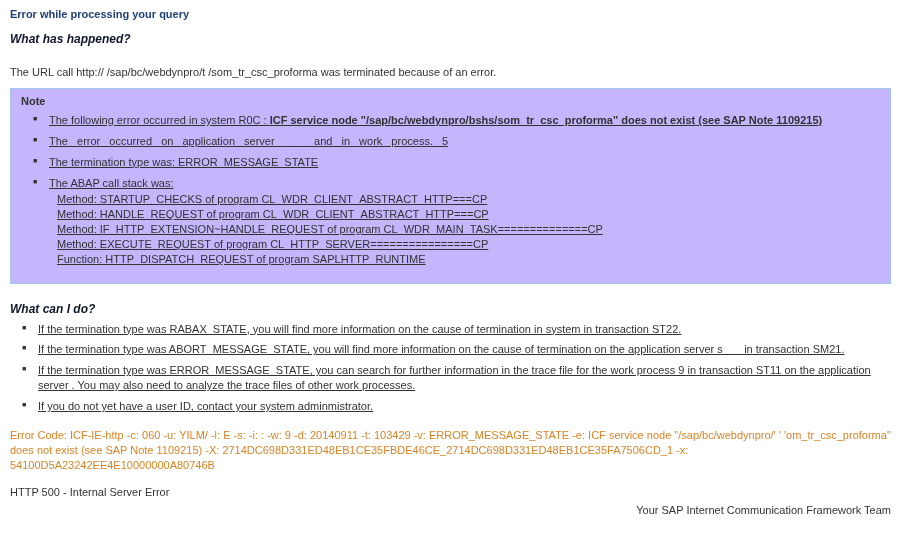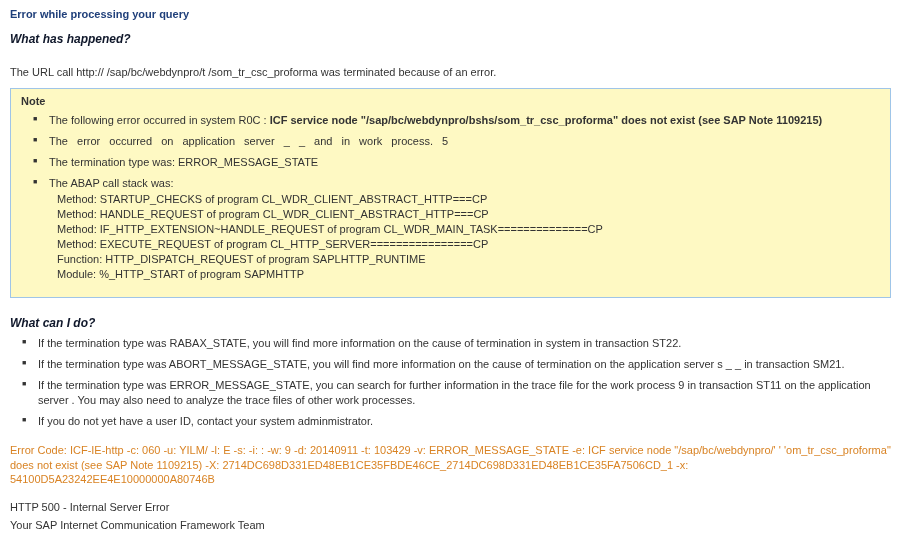--- a/index.html
+++ b/index.html
@@ -29,7 +29,7 @@
     margin: 20px 0 10px 0;
   }
   .note-box {
-    background: #fef9c3;
+    background: #c4b5fd;
     border: 1px solid #9fc5e8;
     padding: 6px 10px 10px 10px;
     margin: 4px 0 18px 0;

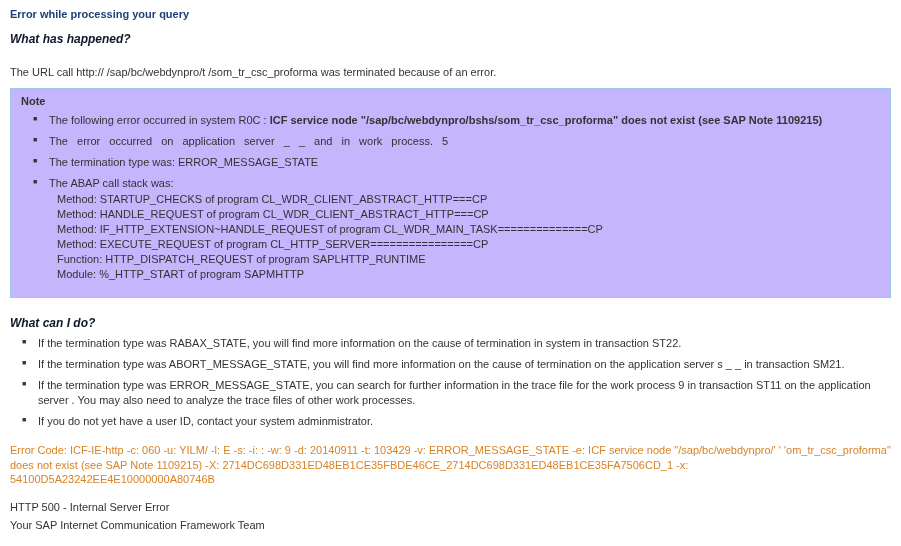--- a/index.html
+++ b/index.html
@@ -43,6 +43,7 @@
     list-style: none;
     margin: 0;
     padding: 0 0 0 28px;
+    text-decoration: underline;
   }
   ul.bullets > li {
     position: relative;

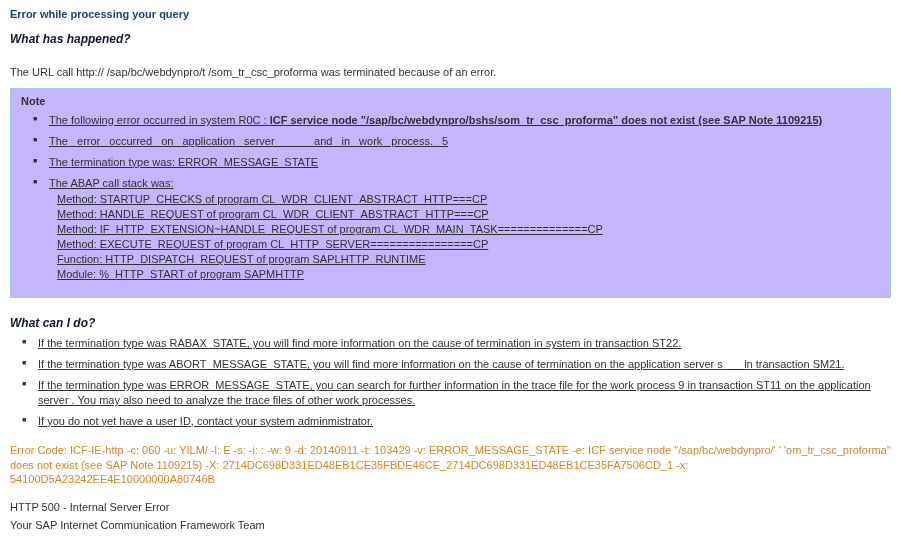--- a/index.html
+++ b/index.html
@@ -105,7 +105,6 @@
         <div>Method: IF_HTTP_EXTENSION~HANDLE_REQUEST of program CL_WDR_MAIN_TASK==============CP</div>
         <div>Method: EXECUTE_REQUEST of program CL_HTTP_SERVER================CP</div>
         <div>Function: HTTP_DISPATCH_REQUEST of program SAPLHTTP_RUNTIME</div>
-        <div>Module: %_HTTP_START of program SAPMHTTP</div>
       </div>
     </li>
   </ul>

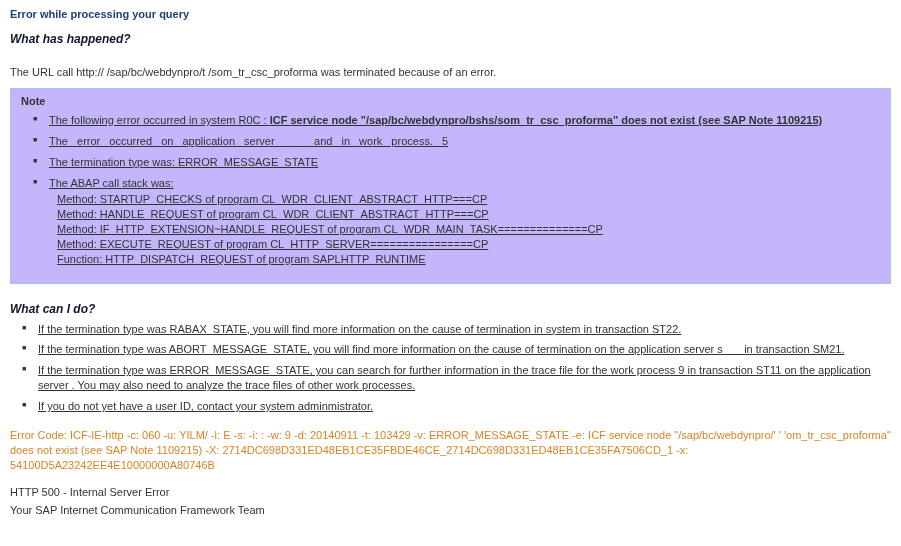--- a/index.html
+++ b/index.html
@@ -76,6 +76,7 @@
   }
   .footer-team {
     margin-top: 6px;
+    text-align: right;
   }
   .inline-gap {
     word-spacing: 6px;

